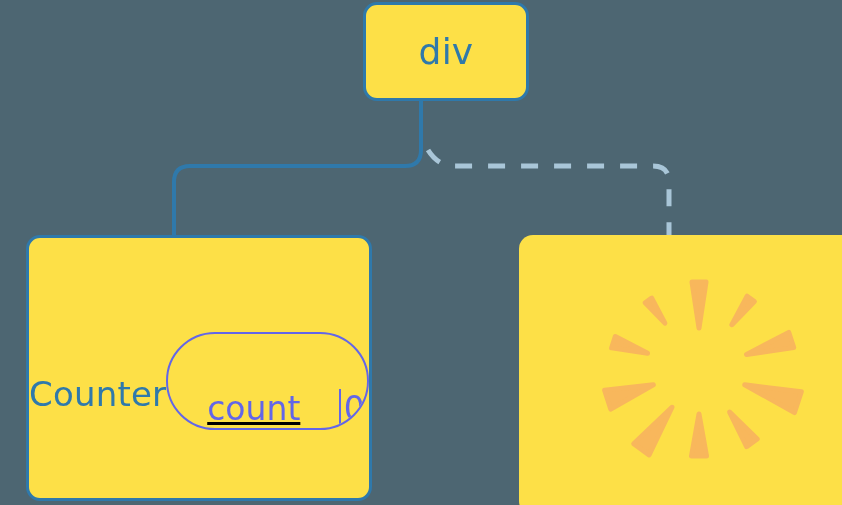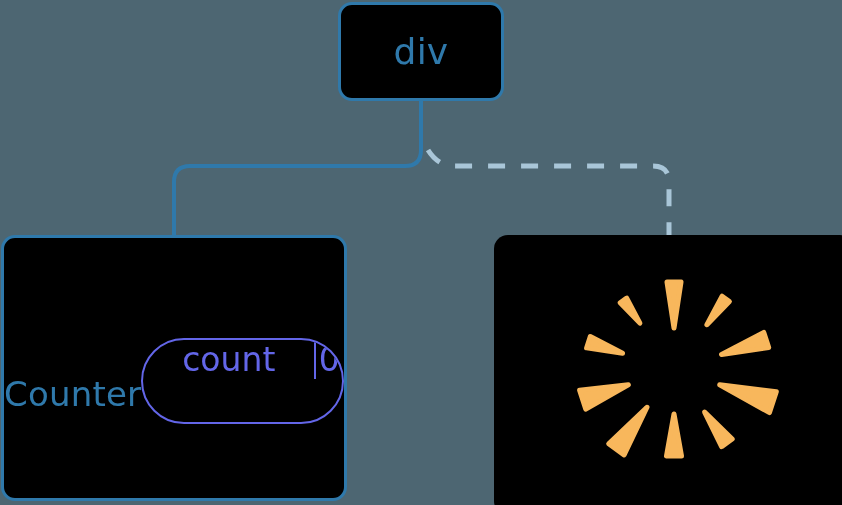--- a/index.html
+++ b/index.html
@@ -33,9 +33,10 @@
   
   .node {
     position: absolute;
-    background: #000000;
+    background: #fde047;
     box-sizing: border-box;
     z-index: 2;
+    margin-left: 25px;
   }
   .node-div {
     left: 338px;

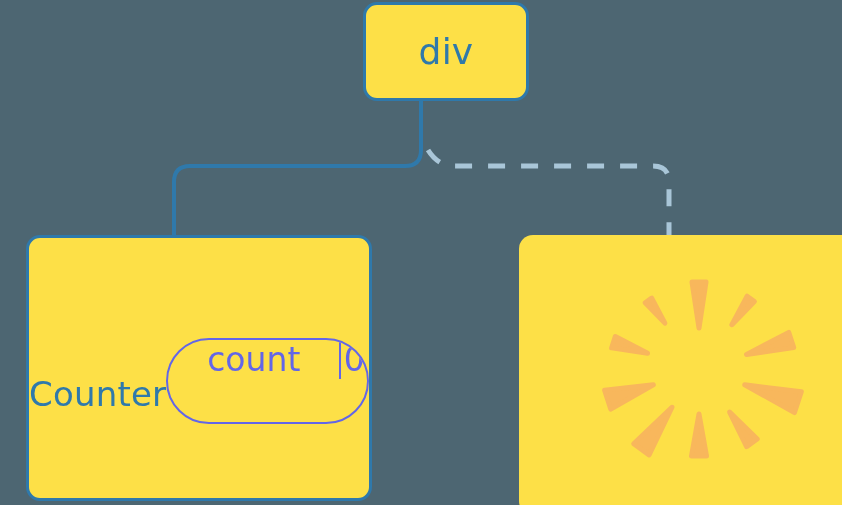--- a/index.html
+++ b/index.html
@@ -77,13 +77,14 @@
   .state-pill {
     margin-top: 26px;
     width: 266px;
-    height: 86px;
+    height: 98px;
     border: 2px solid #6366e8;
     border-radius: 49px;
     box-sizing: border-box;
     display: flex;
-    align-items: flex-start;
+    align-items: flex-end;
     overflow: hidden;
+    text-decoration: underline;
   }
   .state-key {
     flex: 0 0 173px;

